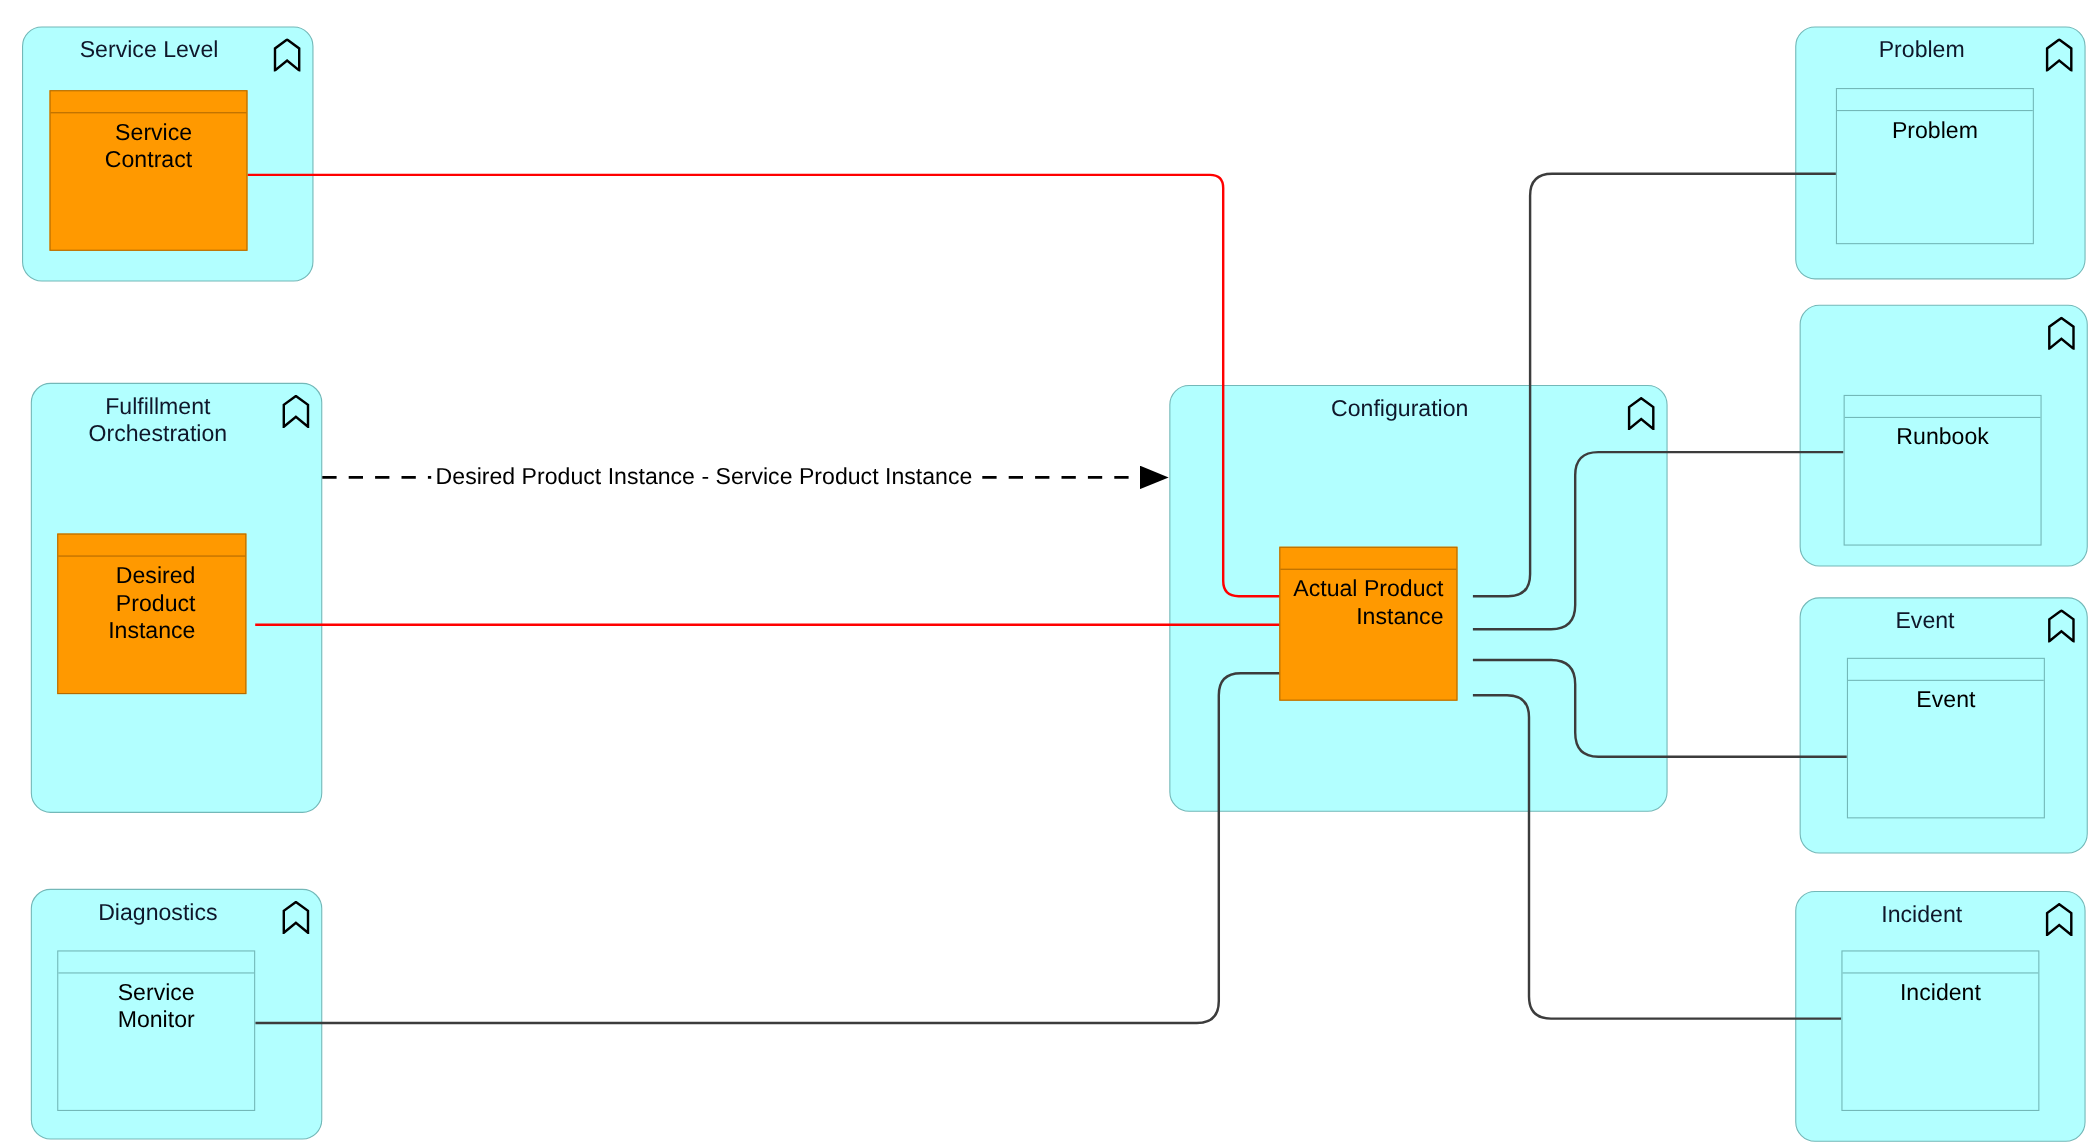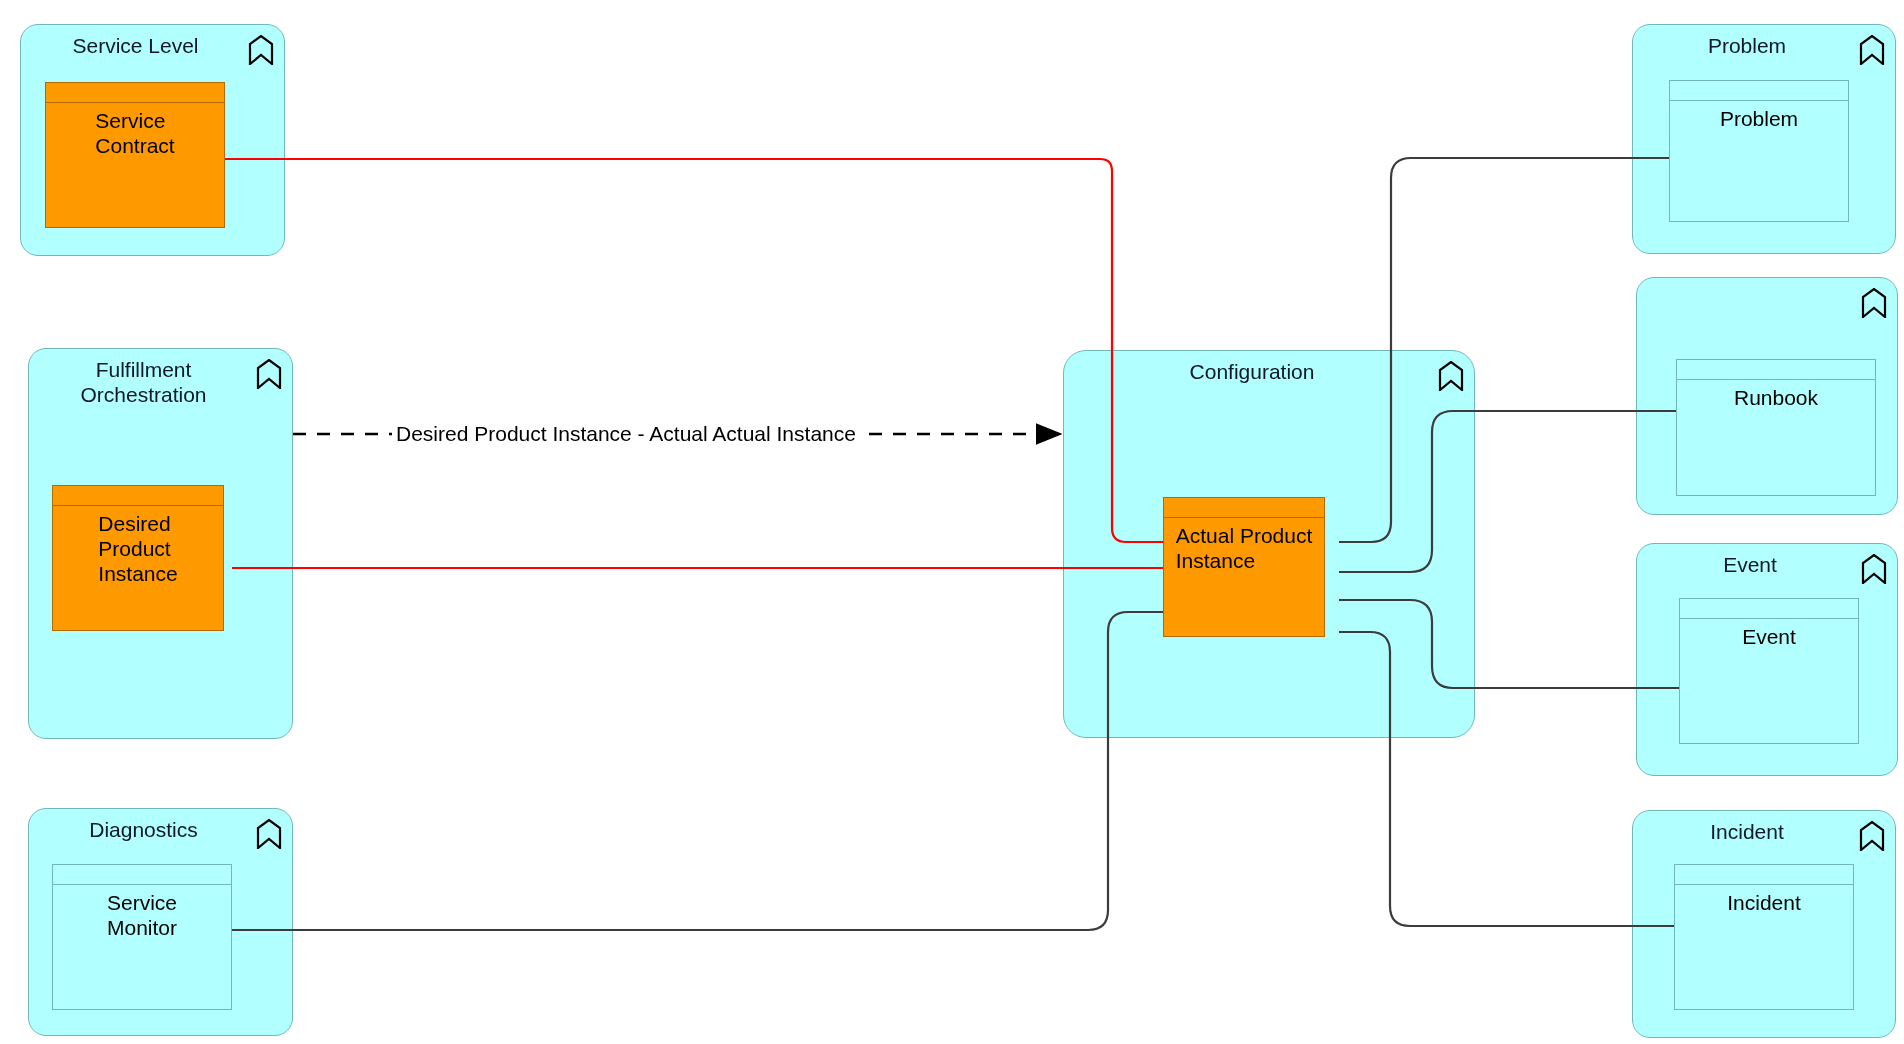--- a/index.html
+++ b/index.html
@@ -61,7 +61,7 @@
     padding-top: 5px;
     font-size: 21px;
     line-height: 25px;
-    text-align: left;
+    text-align: right;
     color: #000;
     white-space: pre-line;
   }

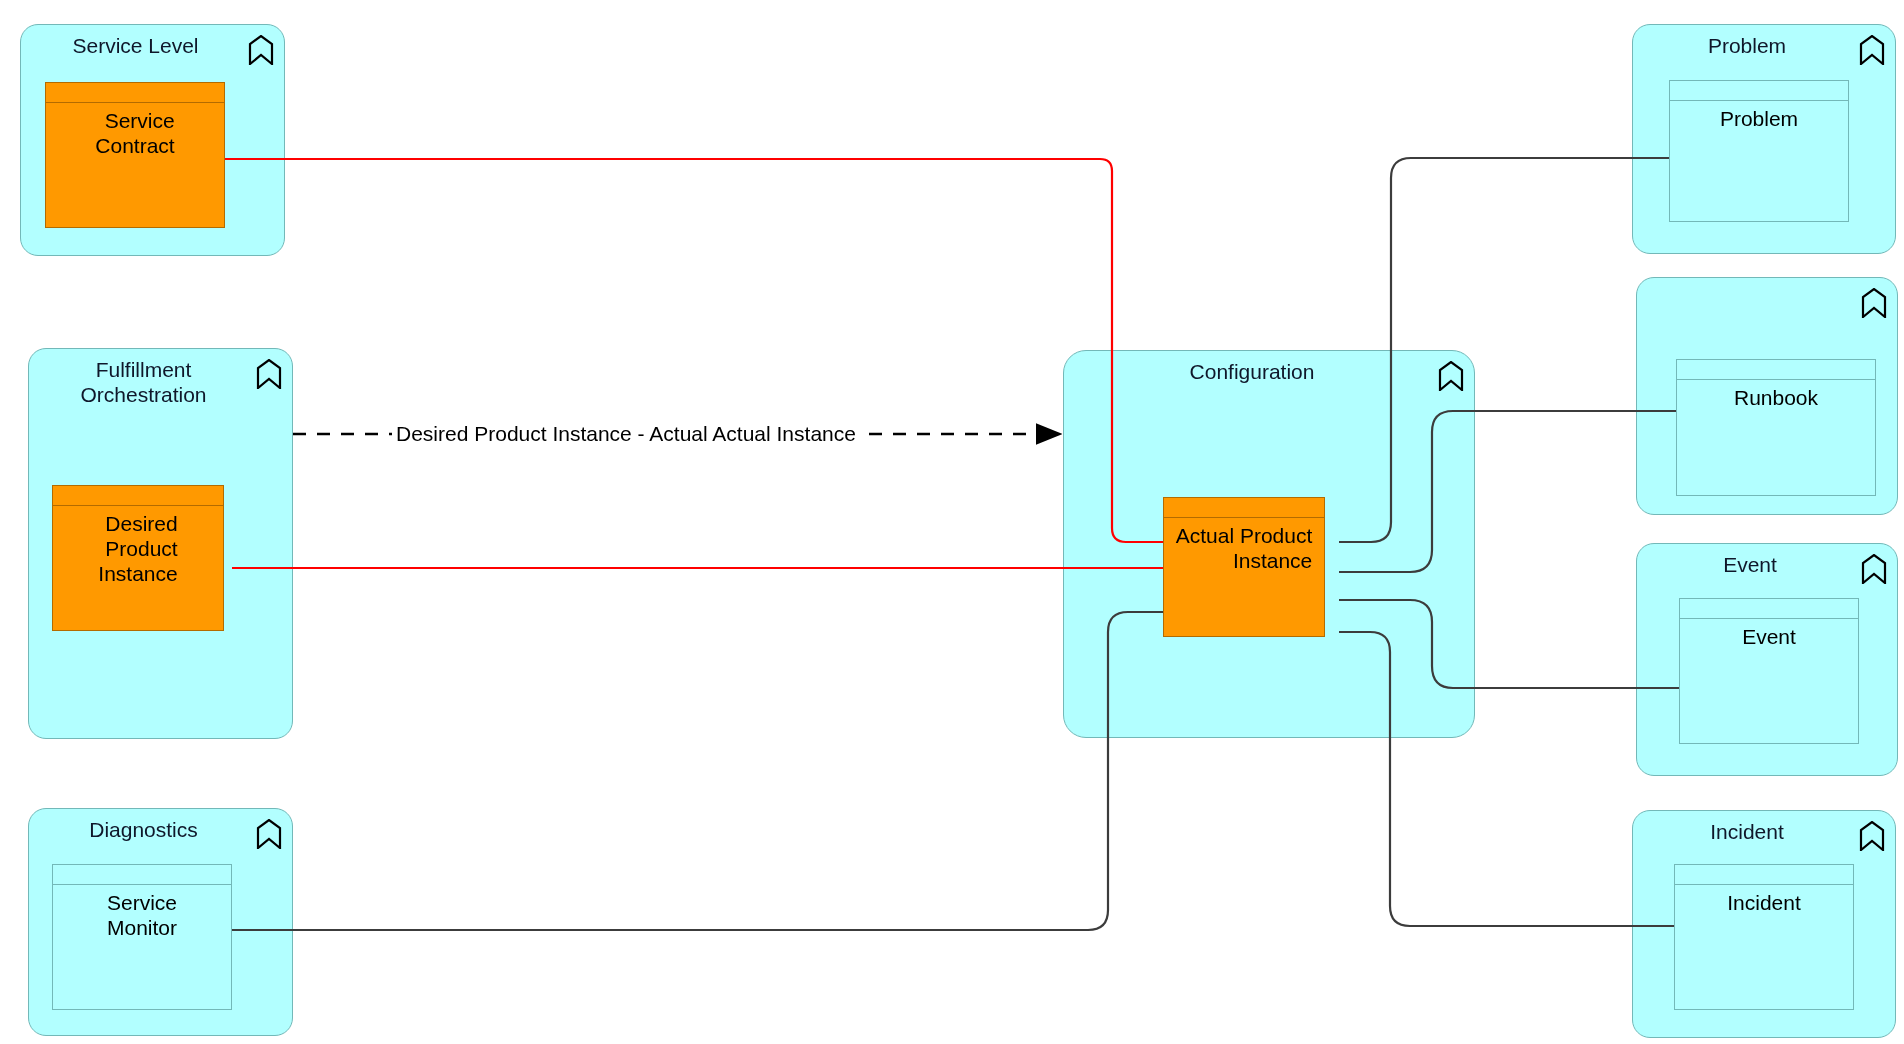--- a/index.html
+++ b/index.html
@@ -169,7 +169,7 @@
 Monitor</div>
   </div>
 
-  <div class="group" style="left:1063px; top:350px; width:412px; height:388px;border-radius:23px;">
+  <div class="group" style="left:1063px; top:350px; width:453px; height:388px;">
     <div class="group-title">Configuration</div>
     <svg class="group-icon" viewBox="0 0 26 30">
       <path d="M2,29 L2,9 L13,1 L24,9 L24,29 L13,20 Z" fill="none" stroke="#000" stroke-width="2.2" stroke-linejoin="miter"></path>

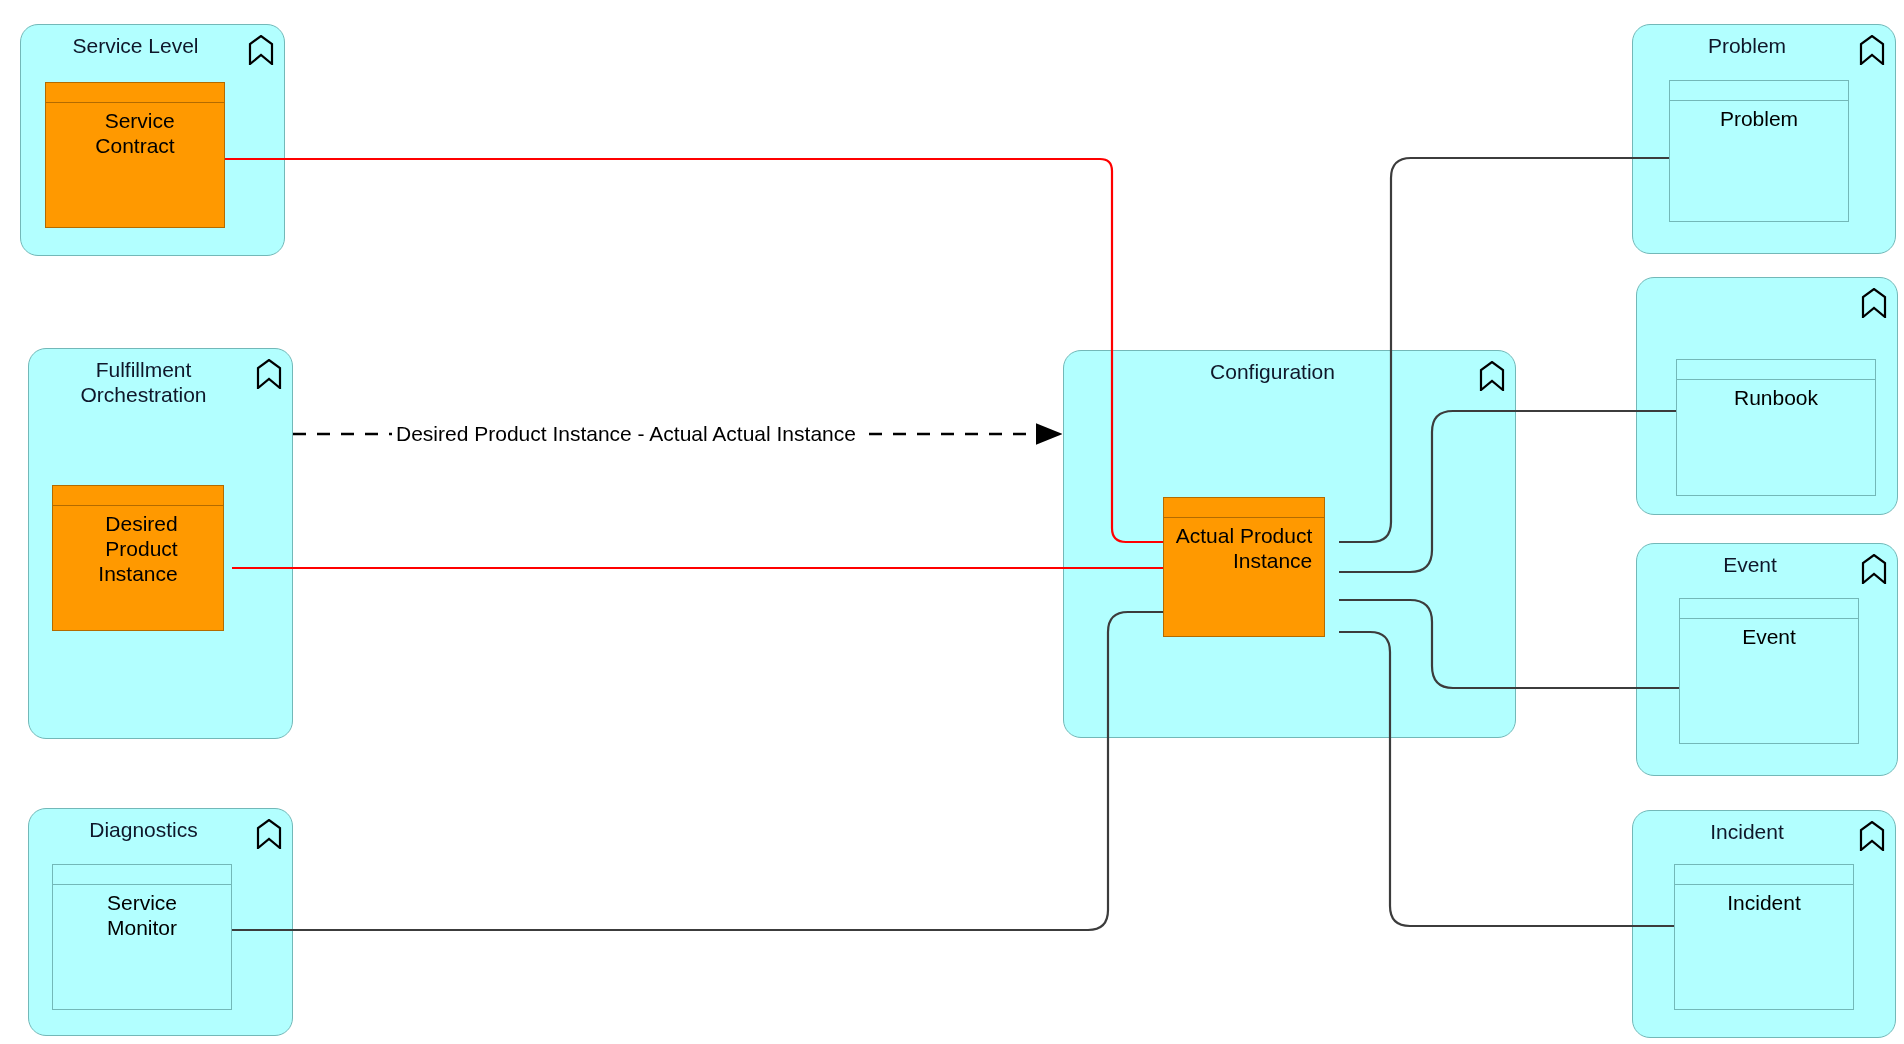--- a/index.html
+++ b/index.html
@@ -197,7 +197,7 @@
       <path d="M2,29 L2,9 L13,1 L24,9 L24,29 L13,20 Z" fill="none" stroke="#000" stroke-width="2.2" stroke-linejoin="miter"></path>
     </svg>
   </div>
-  <div class="obj cyan" style="left:1676px; top:359px; width:200px; height:137px;">
+  <div class="obj cyan" style="left:1676px; top:359px; width:180px; height:137px;">
     <div class="band"></div>
     <div class="body">Runbook</div>
   </div>

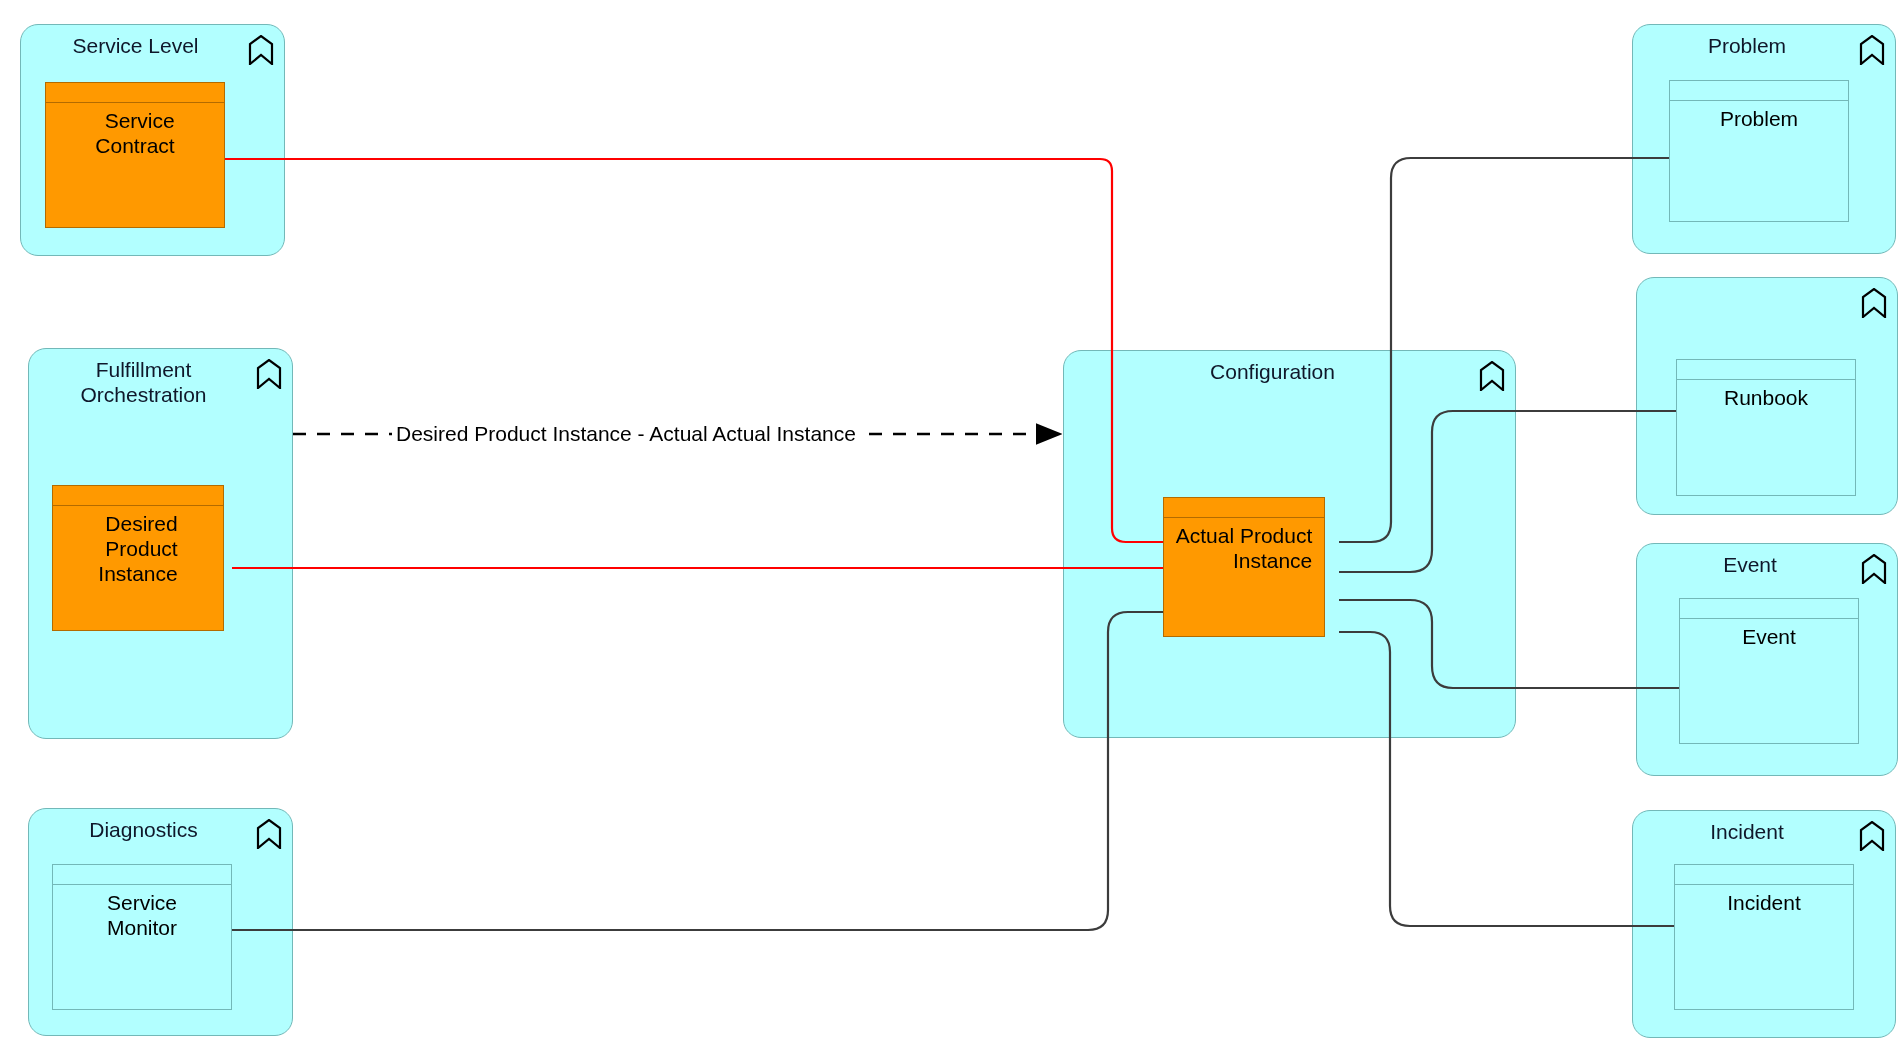--- a/index.html
+++ b/index.html
@@ -227,7 +227,7 @@
   <svg id="wires-top" viewBox="0 0 1904 1044">
     <path d="M293,434 H1060" fill="none" stroke="#000000" stroke-width="2.4" stroke-dasharray="13,11" marker-end="url(#arrowhead)"></path>
   </svg>
-  <div class="flowlabel" style="left:392px; top:421px;">Desired Product Instance - Actual Actual Instance</div>
+  <div class="flowlabel" style="left:392px; top:421px;">Desired Product Instance - Service Product Instance</div>
 
 </div>
 

